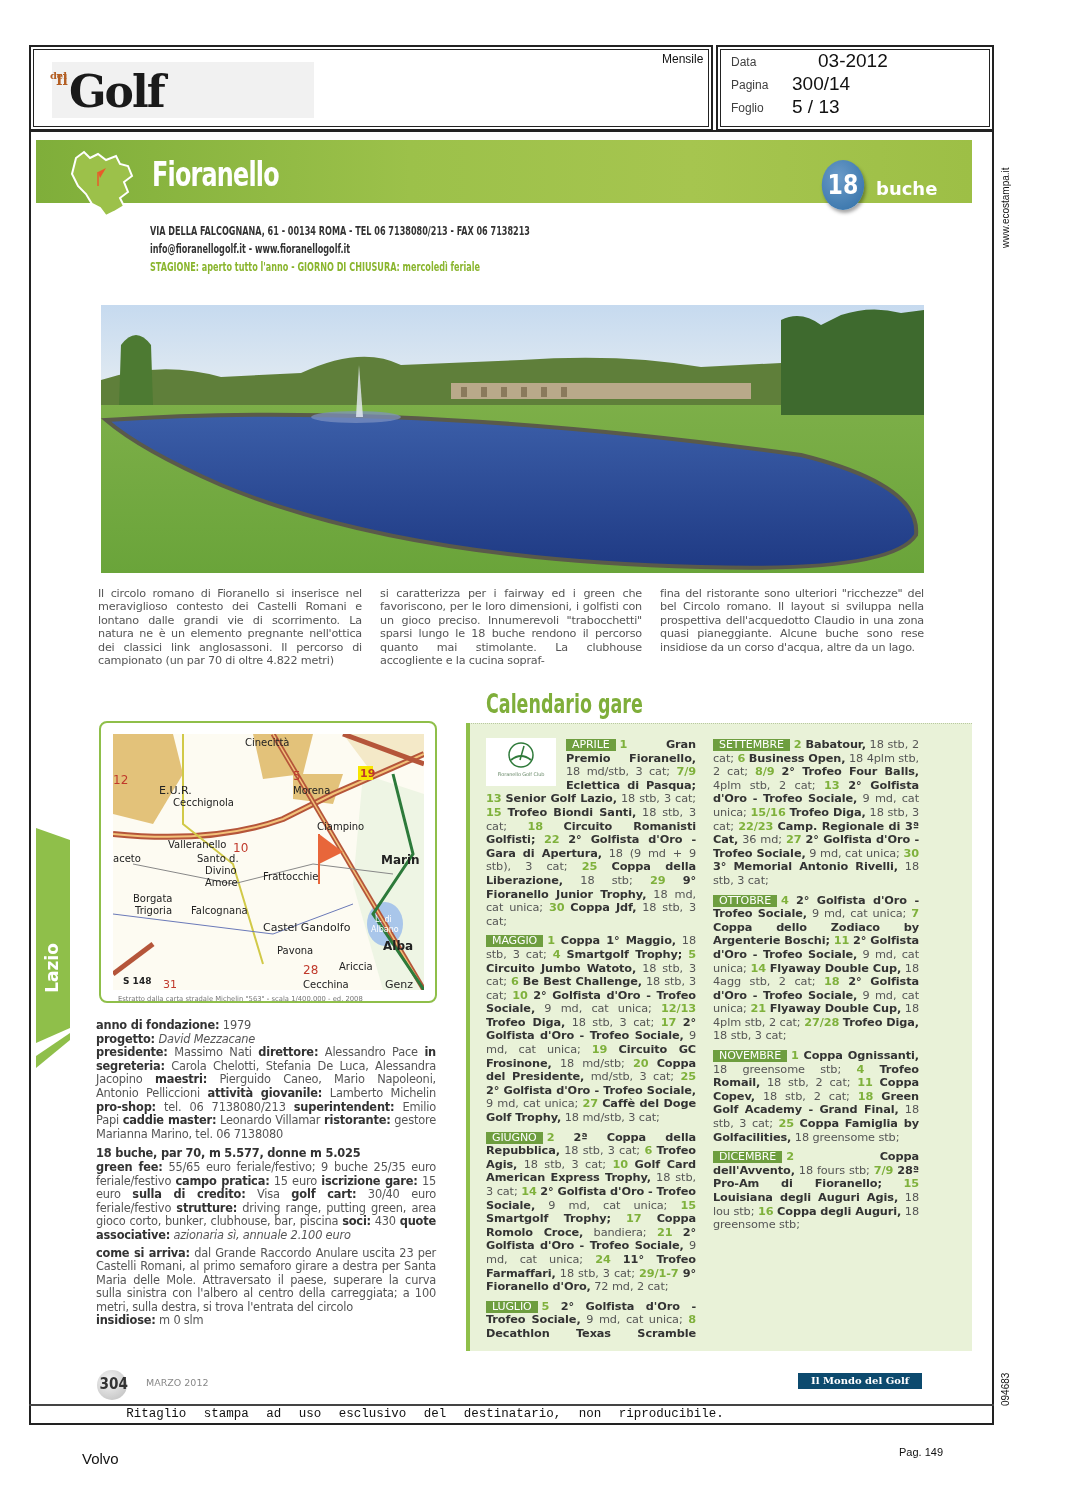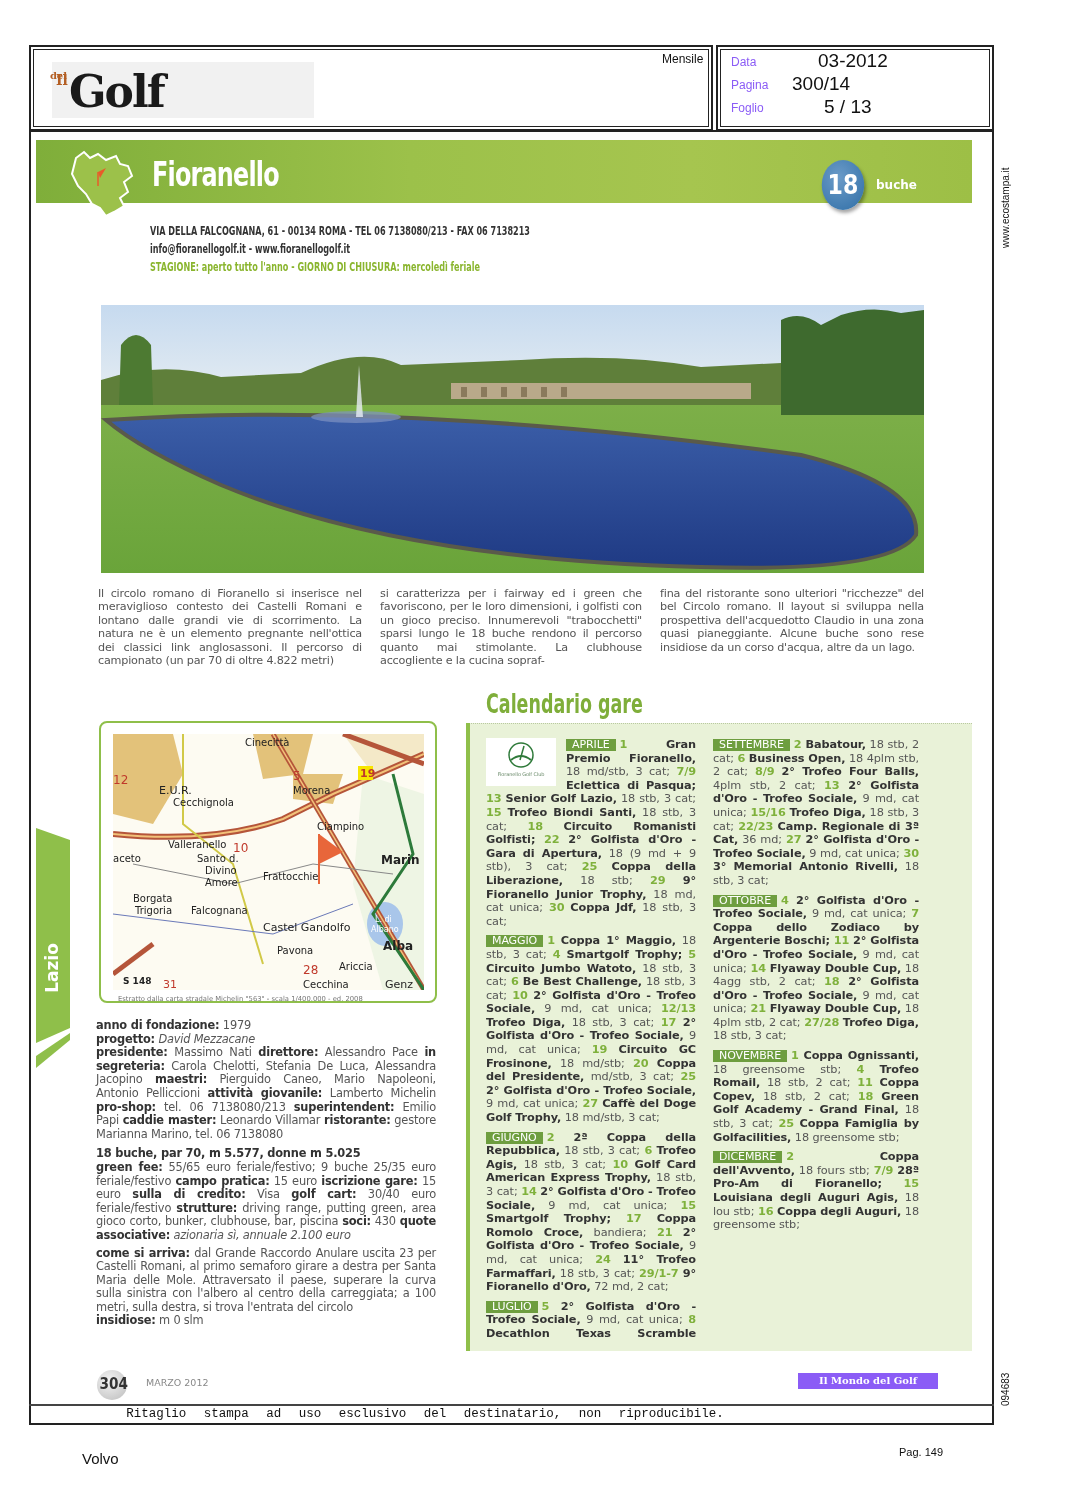--- a/index.html
+++ b/index.html
@@ -13,7 +13,7 @@
   #logo .del{font-family:"DejaVu Serif",serif;font-weight:bold;color:#b45f24;font-size:10px;align-self:flex-start;margin-top:8px;margin-left:-18px;margin-right:2px;}
   #logo .golf{font-family:"DejaVu Serif",serif;font-weight:bold;color:#1a1a1a;font-size:44px;letter-spacing:-2px;line-height:44px;}
   .mensile{position:absolute;left:662px;top:52px;font-family:"Liberation Sans",sans-serif;font-size:12px;color:#111;}
-  .meta-label{position:absolute;left:731px;font-family:"Liberation Sans",sans-serif;font-size:12px;color:#8b5cf6;}
+  .meta-label{position:absolute;left:731px;font-family:"Liberation Sans",sans-serif;font-size:12px;color:#404040;}
   .meta-val{position:absolute;left:792px;font-family:"Liberation Sans",sans-serif;font-size:19px;color:#111;}
   
   #frame{position:absolute;left:29px;top:130px;width:965px;height:1295px;border:2px solid #222;}

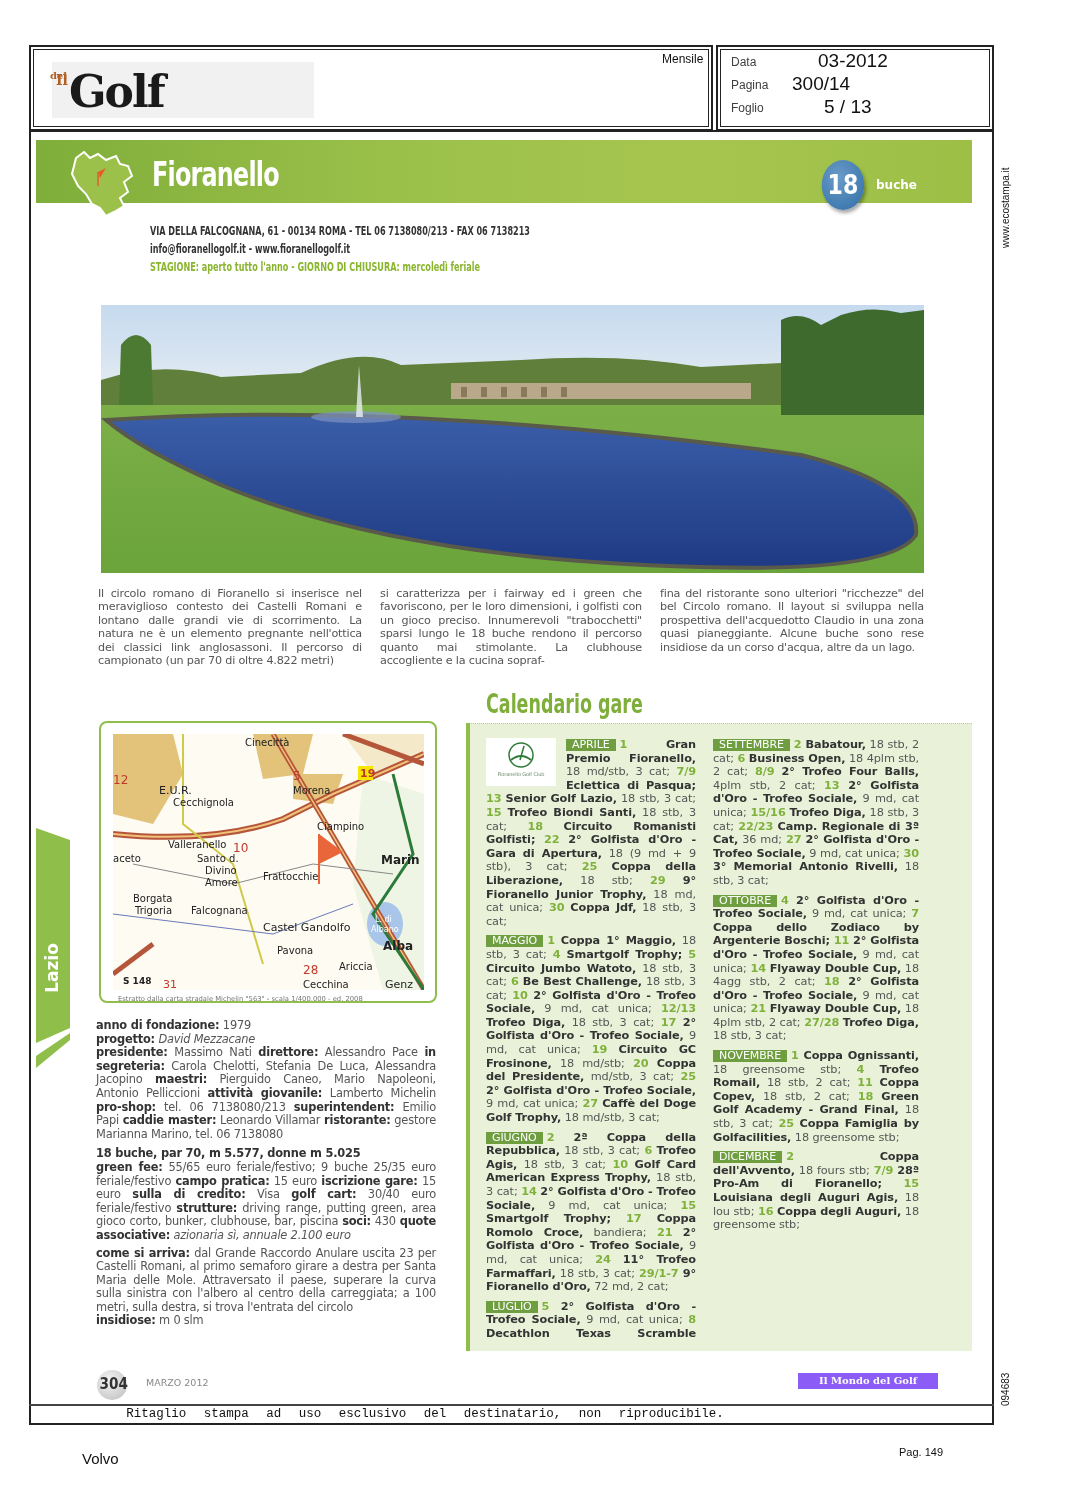--- a/index.html
+++ b/index.html
@@ -83,7 +83,7 @@
 <div class="meta-label" style="top:78px;">Pagina</div>
 <div class="meta-val" style="top:73px;">300/14</div>
 <div class="meta-label" style="top:101px;">Foglio</div>
-<div class="meta-val" style="top:96px;margin-left:32px;">5 / 13</div>
+<div class="meta-val" style="top:96px;">5 / 13</div>
 
 <div class="vert" style="left:1000px;top:248px;">www.ecostampa.it</div>
 <div class="vert" style="left:1000px;top:1406px;">094683</div>

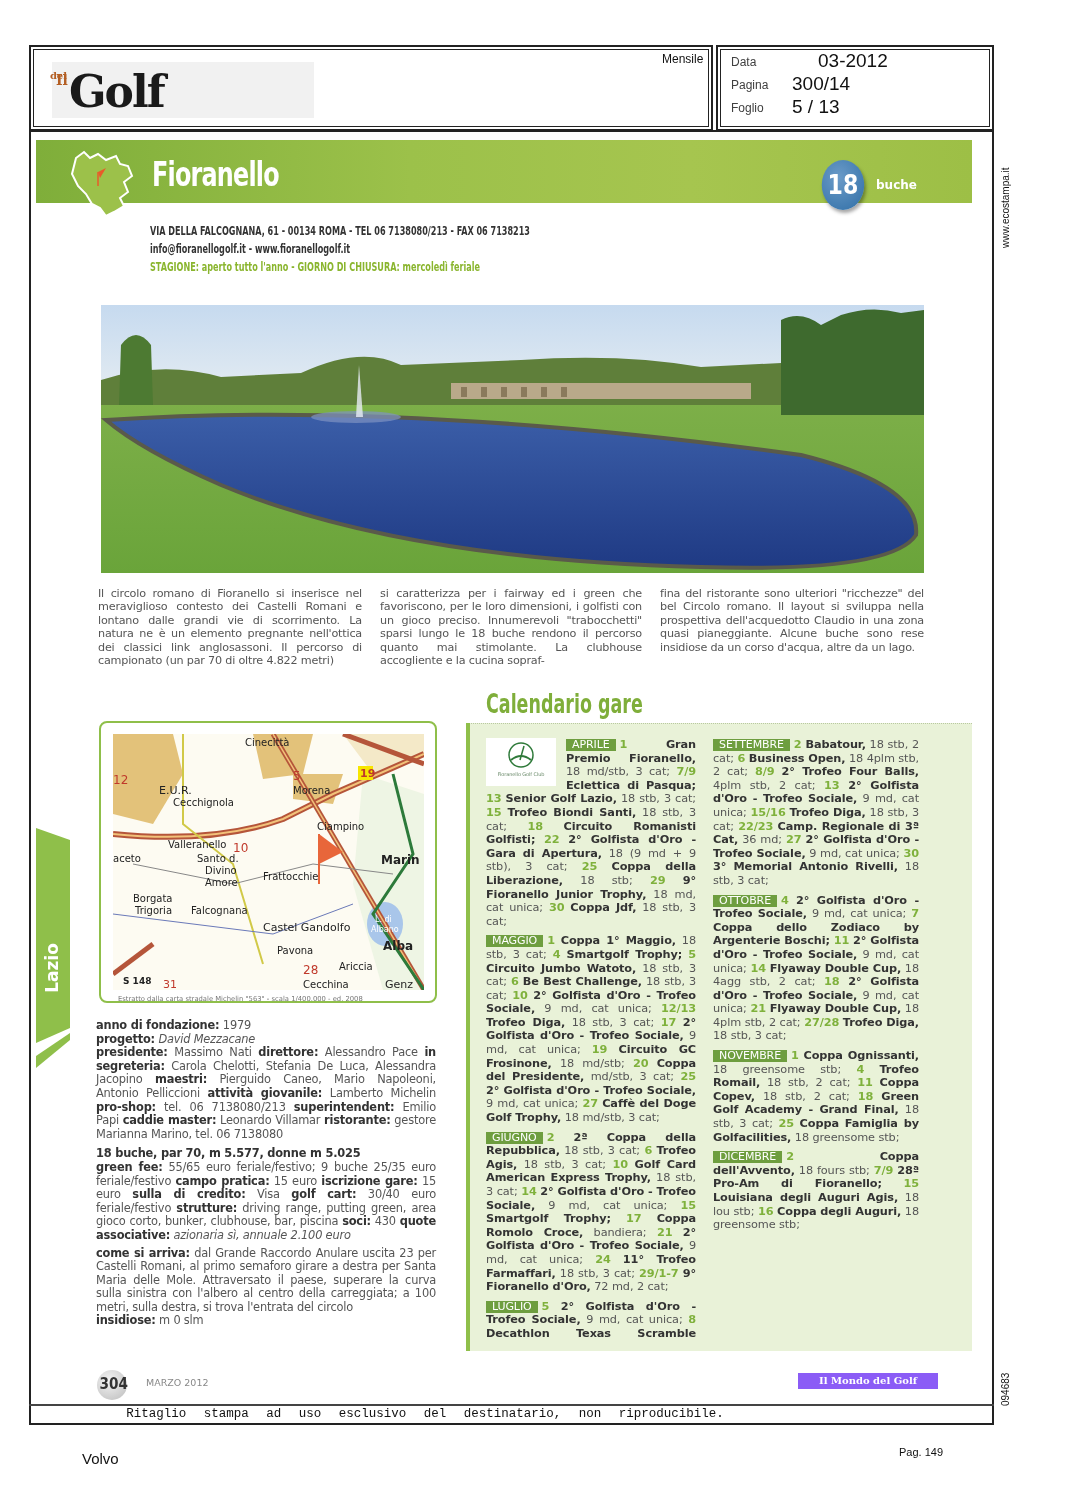--- a/index.html
+++ b/index.html
@@ -22,7 +22,7 @@
   #banner .title{position:absolute;left:116px;top:14px;font-family:"DejaVu Sans Condensed","DejaVu Sans",sans-serif;font-weight:bold;font-size:34px;color:#fff;letter-spacing:-1px;transform:scaleX(0.78);transform-origin:left;}
   #lazio-shape{position:absolute;left:66px;top:146px;width:80px;height:75px;}
   #badge18{position:absolute;left:818px;top:160px;width:50px;height:50px;border-radius:50%;background:radial-gradient(circle at 40% 35%,#6b9bc8,#2f6ea6);box-shadow:2px 3px 4px rgba(0,0,0,.35);color:#fff;font-weight:bold;font-size:26px;display:flex;align-items:center;justify-content:center;transform:scaleX(.85);}
-  #buche{position:absolute;left:876px;top:178px;color:#fff;font-weight:bold;font-size:12px;}
+  #buche{position:absolute;left:876px;top:178px;color:#fff;font-weight:bold;font-size:18px;}
   .addr{position:absolute;left:150px;font-family:"DejaVu Sans Condensed","DejaVu Sans",sans-serif;font-weight:bold;font-size:12.5px;color:#333;transform:scaleX(.72);transform-origin:left;white-space:nowrap;}
   .addr.green{color:#8ab52e;}
   

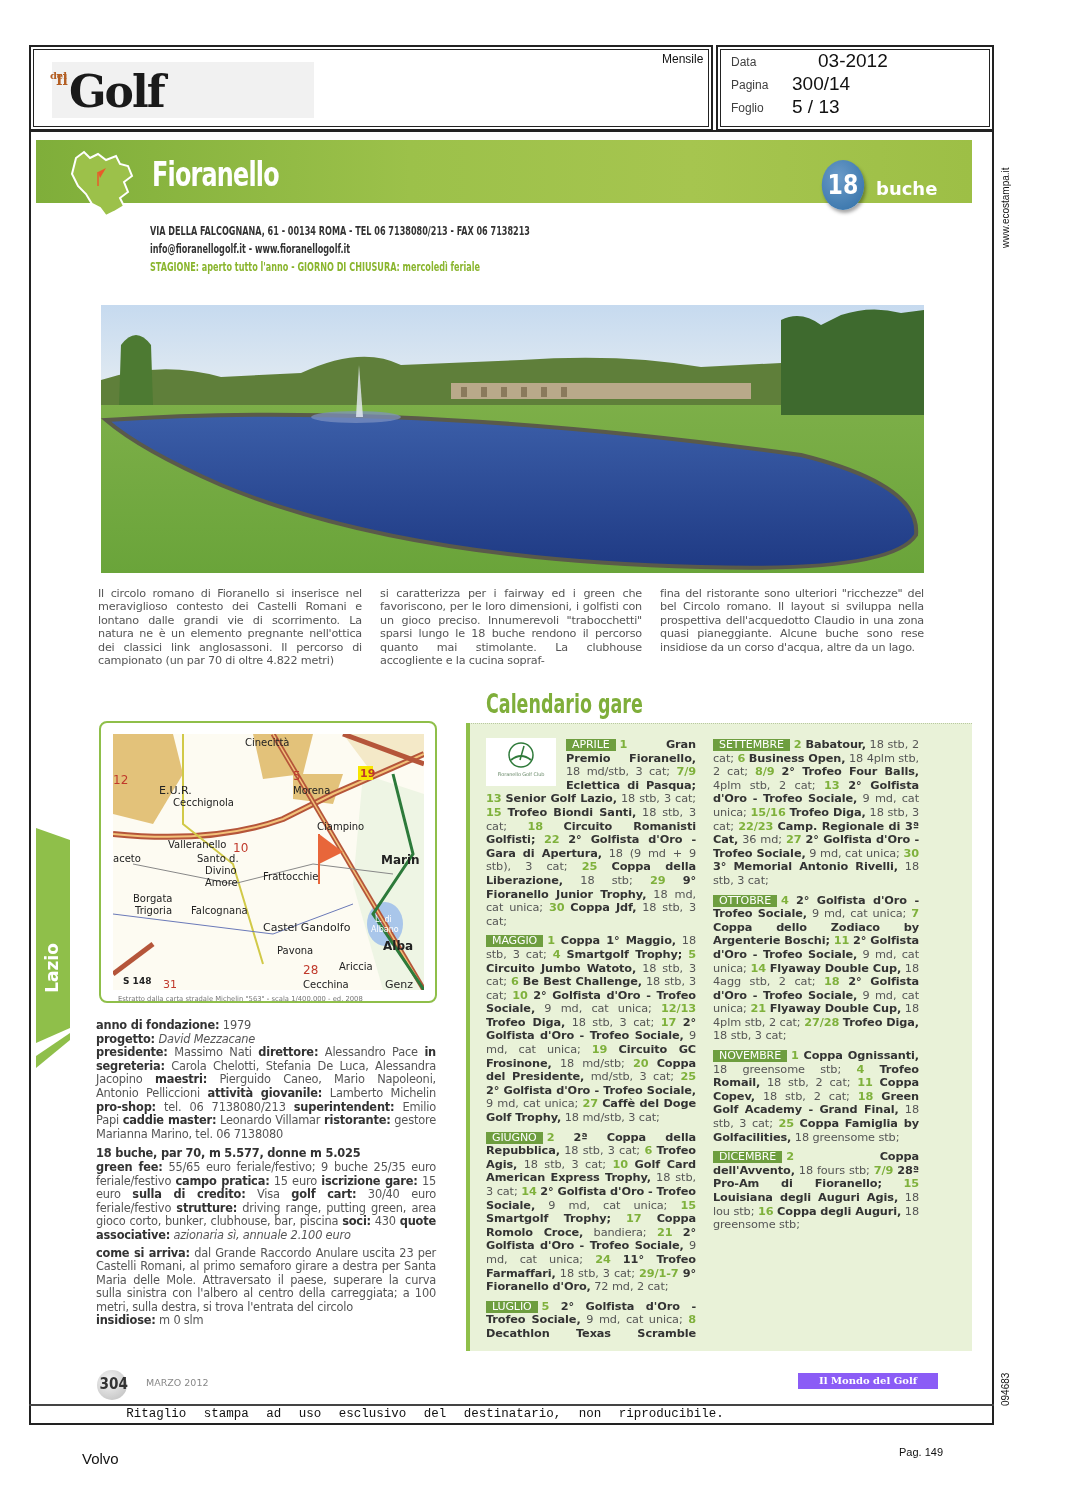--- a/index.html
+++ b/index.html
@@ -54,7 +54,7 @@
   #pgnum .ball{position:absolute;left:4px;top:0;width:30px;height:30px;border-radius:50%;background:radial-gradient(circle at 40% 35%,#f4f4f4,#bbb);}
   #pgnum span{position:absolute;left:4px;top:4px;font-weight:bold;font-size:16px;color:#333;transform:scaleX(.85);}
   #month-foot{position:absolute;left:146px;top:1377px;font-size:9.5px;color:#888;}
-  #brand-foot{position:absolute;left:798px;top:1373px;width:140px;height:16px;background:#8b5cf6;color:#fff;font-family:"DejaVu Serif",serif;font-weight:bold;font-size:10px;text-align:center;line-height:16px;}
+  #brand-foot{position:absolute;left:798px;top:1373px;width:124px;height:16px;background:#0c4a6e;color:#fff;font-family:"DejaVu Serif",serif;font-weight:bold;font-size:10px;text-align:center;line-height:16px;}
   #ritaglio-line{position:absolute;left:29px;top:1404px;width:965px;height:2px;background:#444;}
   #ritaglio{position:absolute;left:29px;top:1407px;width:792px;text-align:center;font-family:"Liberation Mono",monospace;font-size:12.5px;color:#111;word-spacing:10px;}
   #volvo{position:absolute;left:82px;top:1450px;font-family:"Liberation Sans",sans-serif;font-size:15px;color:#111;}

